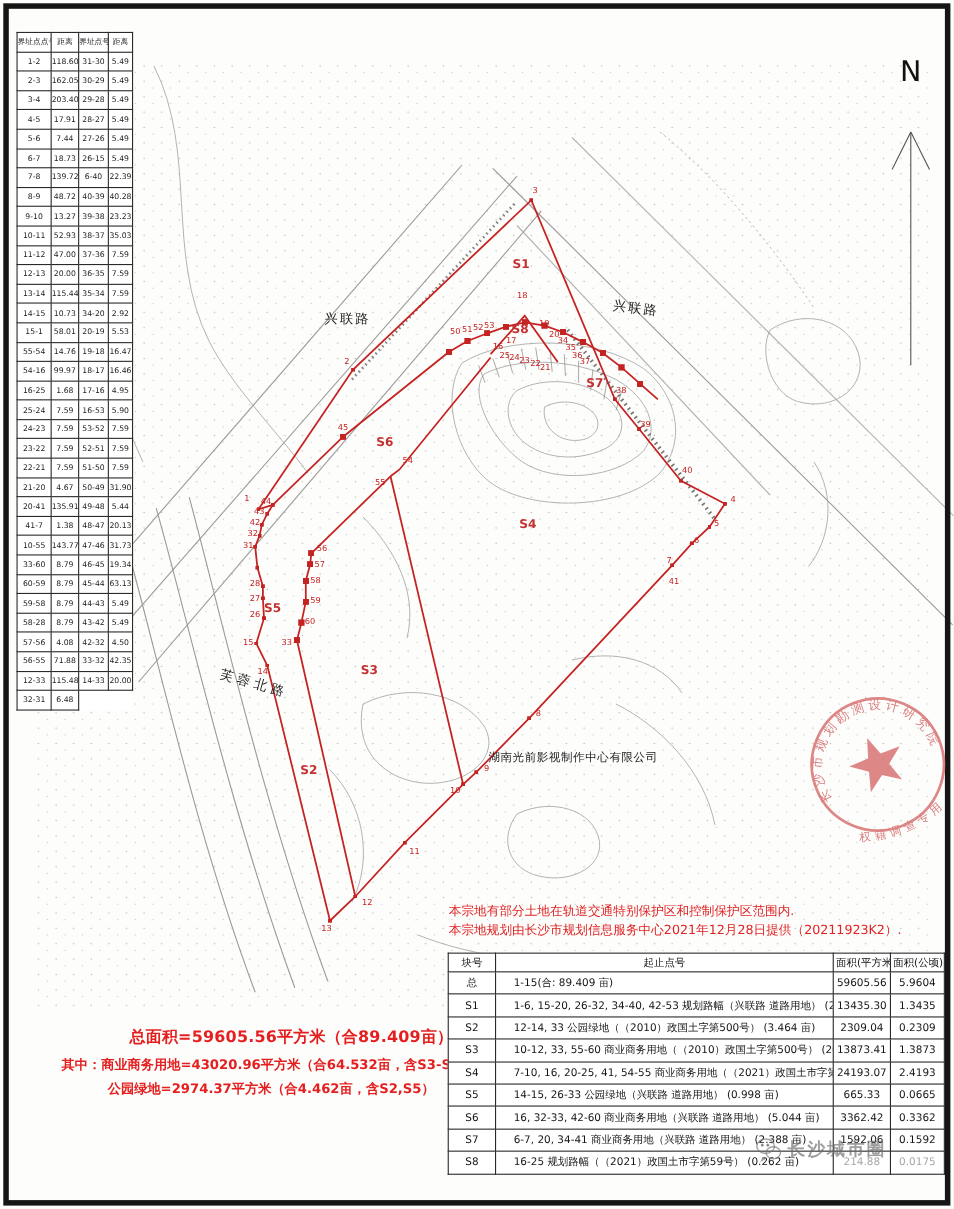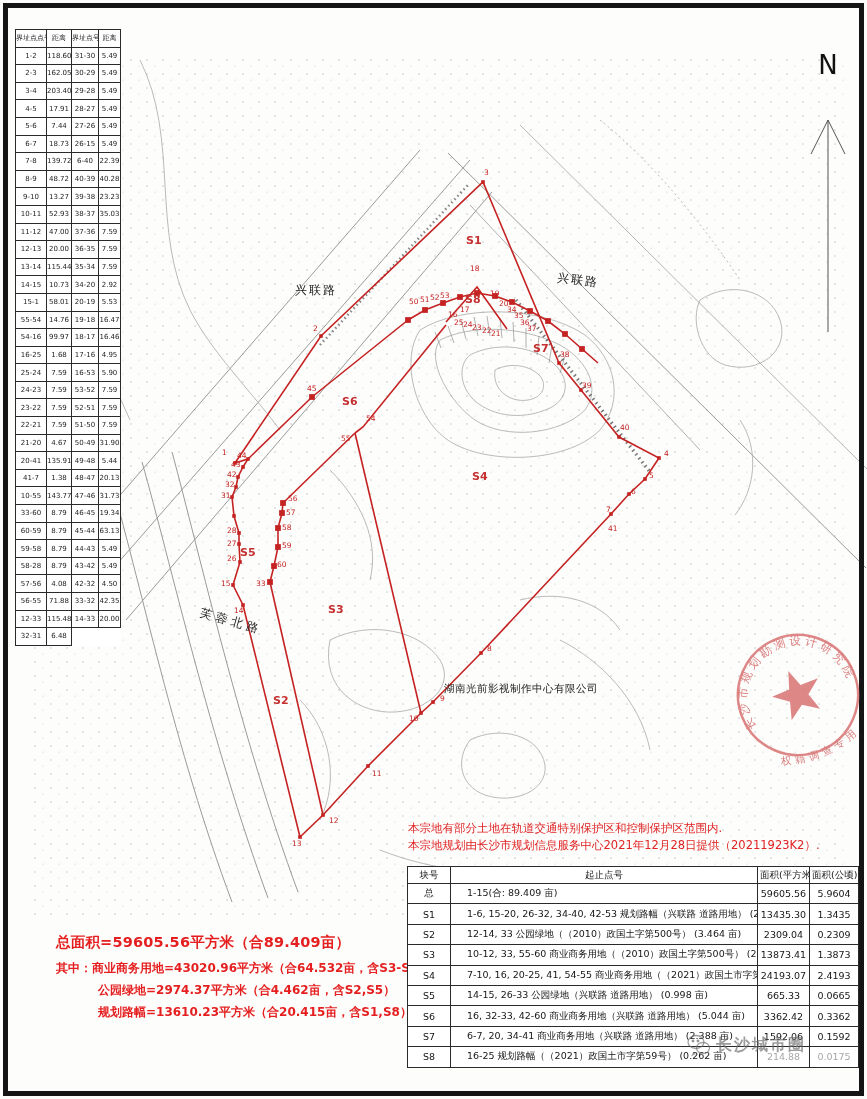--- a/index.html
+++ b/index.html
@@ -29,7 +29,7 @@
         font-weight:normal;line-height:17px;white-space:nowrap;}
   
   #summary{position:absolute;left:56px;top:933px;z-index:3;color:#e51f1f;font-weight:bold;white-space:nowrap;}
-  #summary .l1{font-size:14.5px;margin-bottom:5px;letter-spacing:.2px;}
+  #summary .l1{font-size:14.5px;margin-bottom:5px;letter-spacing:.2px;text-align:center;}
   #summary .l2{font-size:12px;line-height:22px;}
   #summary .ind{padding-left:42px;}
   

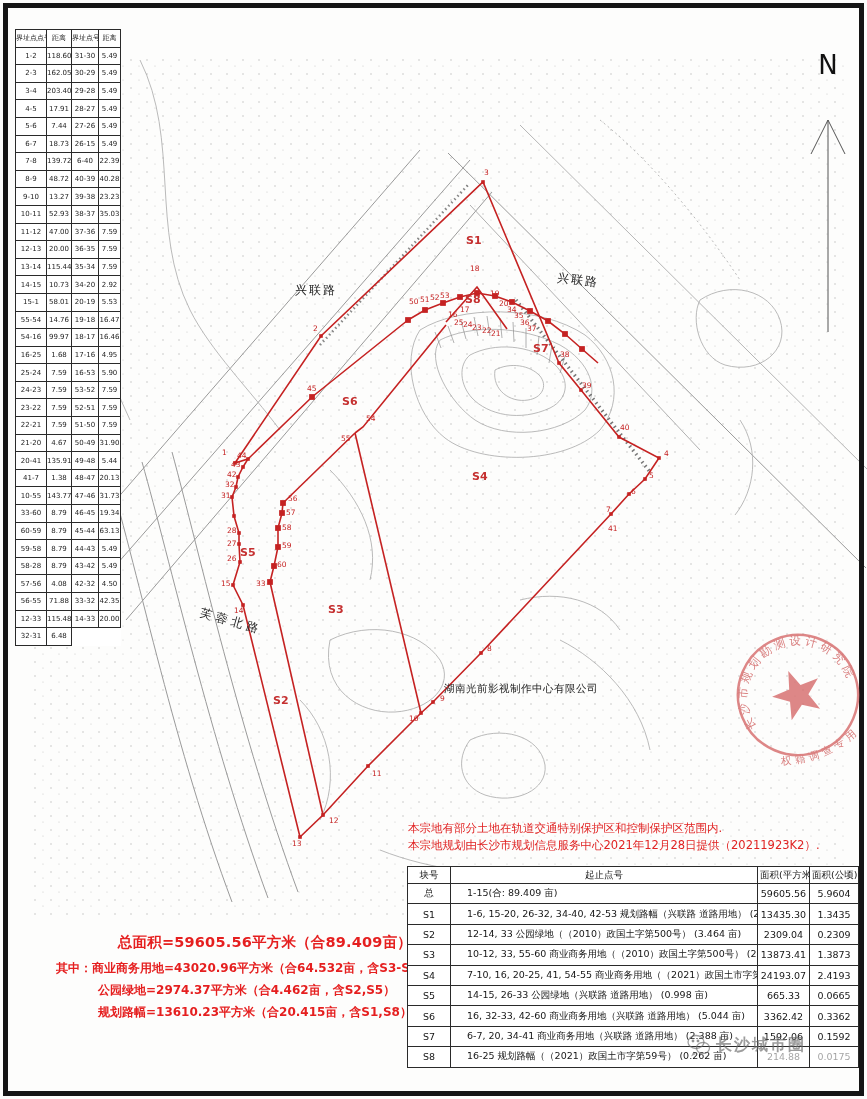--- a/index.html
+++ b/index.html
@@ -435,7 +435,6 @@
     <div class="l1">总面积=59605.56平方米（合89.409亩）</div>
     <div class="l2">其中：商业商务用地=43020.96平方米（合64.532亩，含S3-S4,S6-S7）</div>
     <div class="l2 ind">公园绿地=2974.37平方米（合4.462亩，含S2,S5）</div>
-    <div class="l2 ind">规划路幅=13610.23平方米（合20.415亩，含S1,S8）</div>
   </div>
 
   <div id="atable-wrap">

